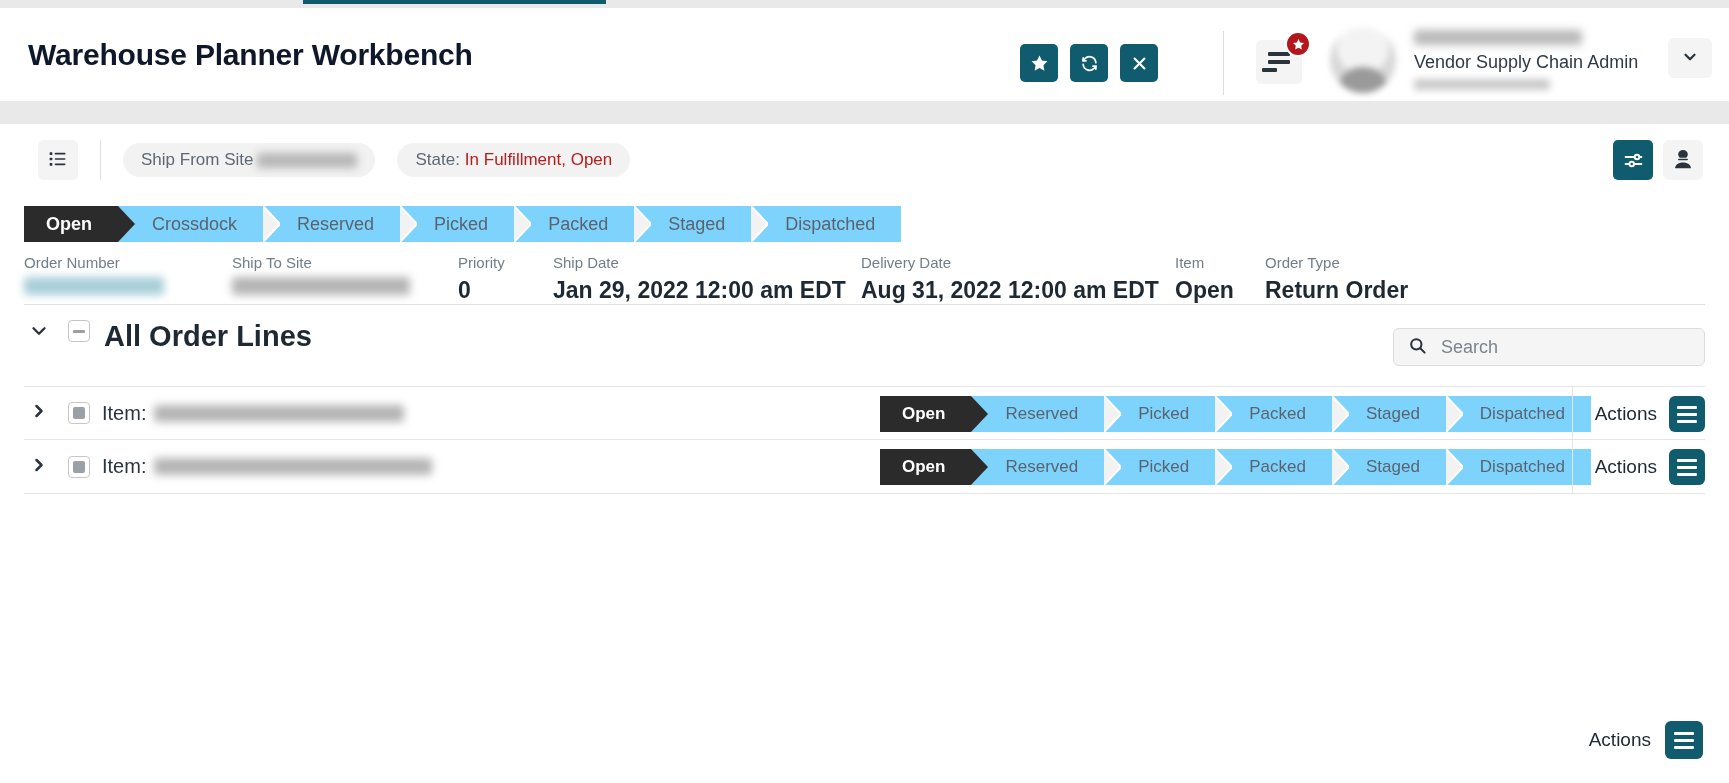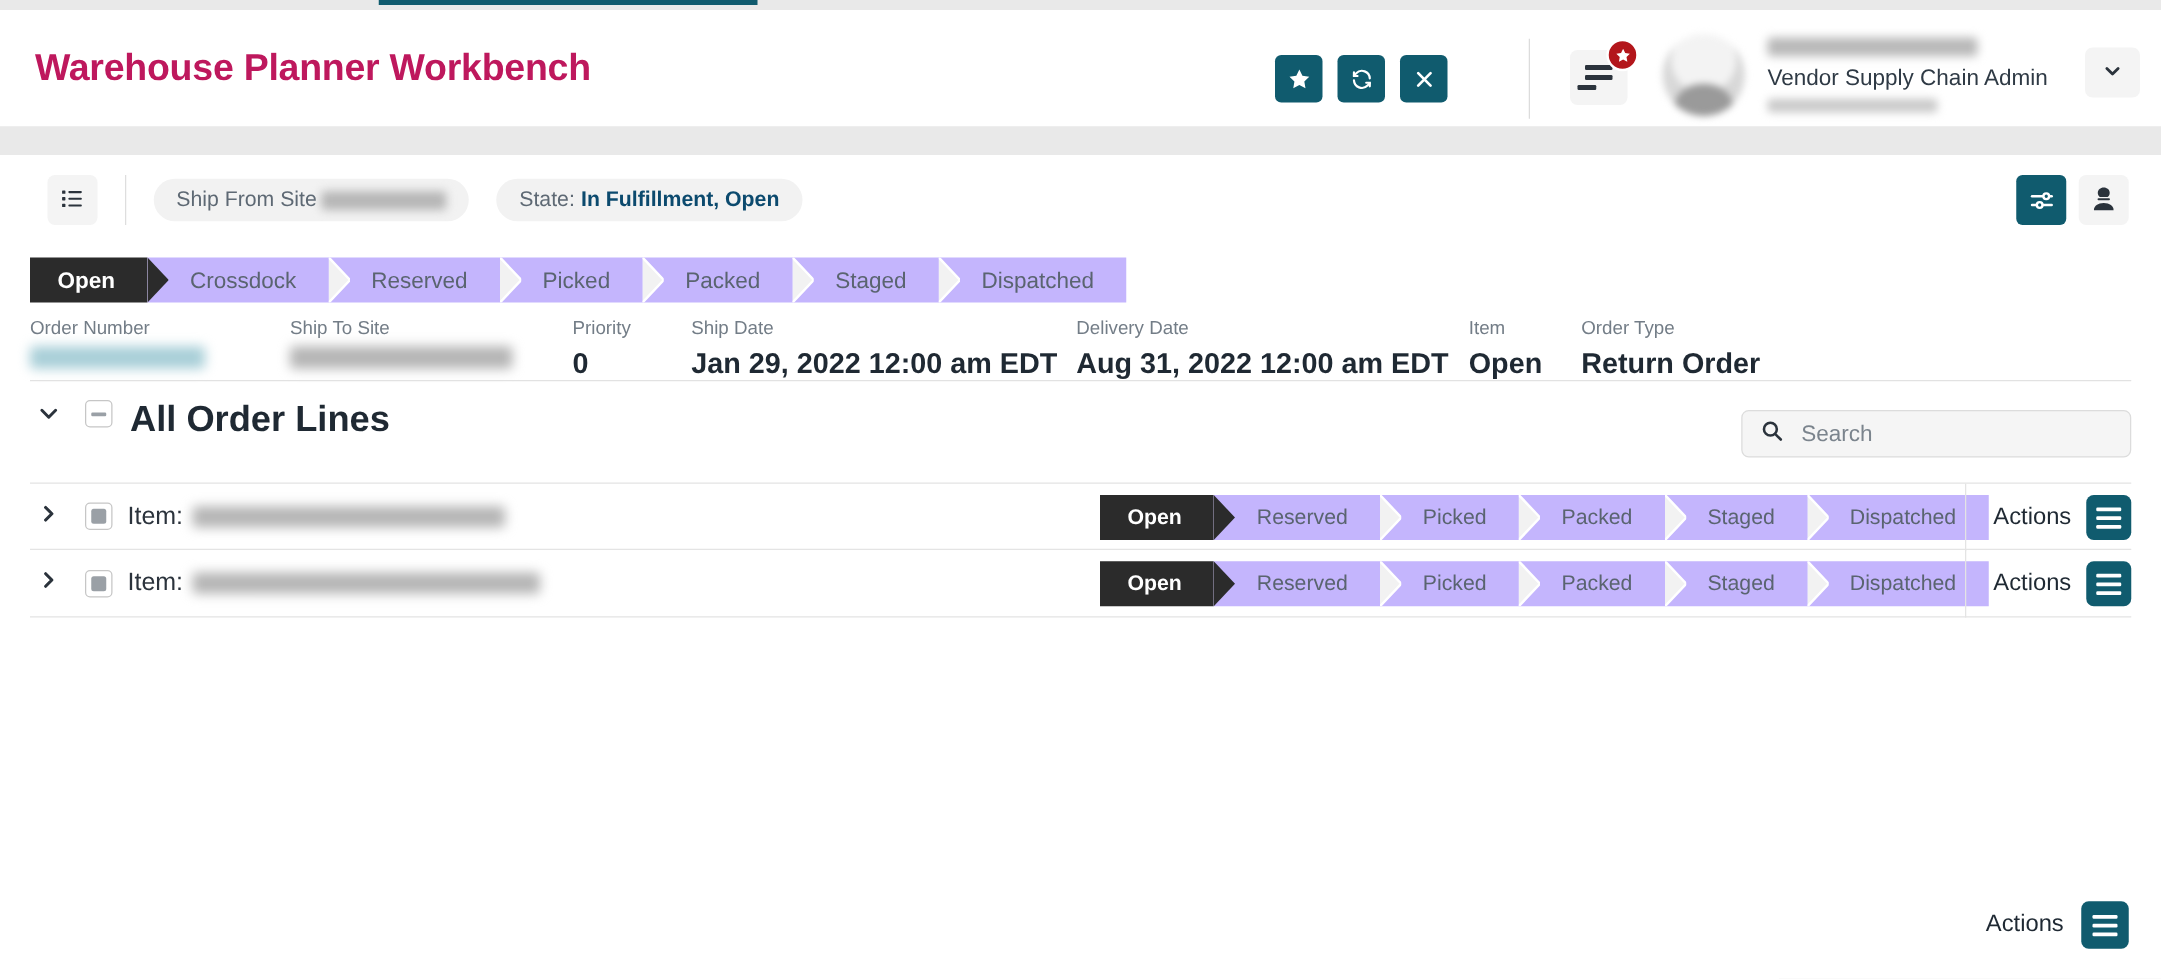--- a/index.html
+++ b/index.html
@@ -31,7 +31,7 @@
   .app-title {
     margin-left: 28px;
     font-size: 30px; font-weight: bold; letter-spacing: -0.2px;
-    color: #be185d; white-space: nowrap;
+    color: #0f172a; white-space: nowrap;
   }
   .header-actions {
     position: absolute; left: 1020px; top: 36px;

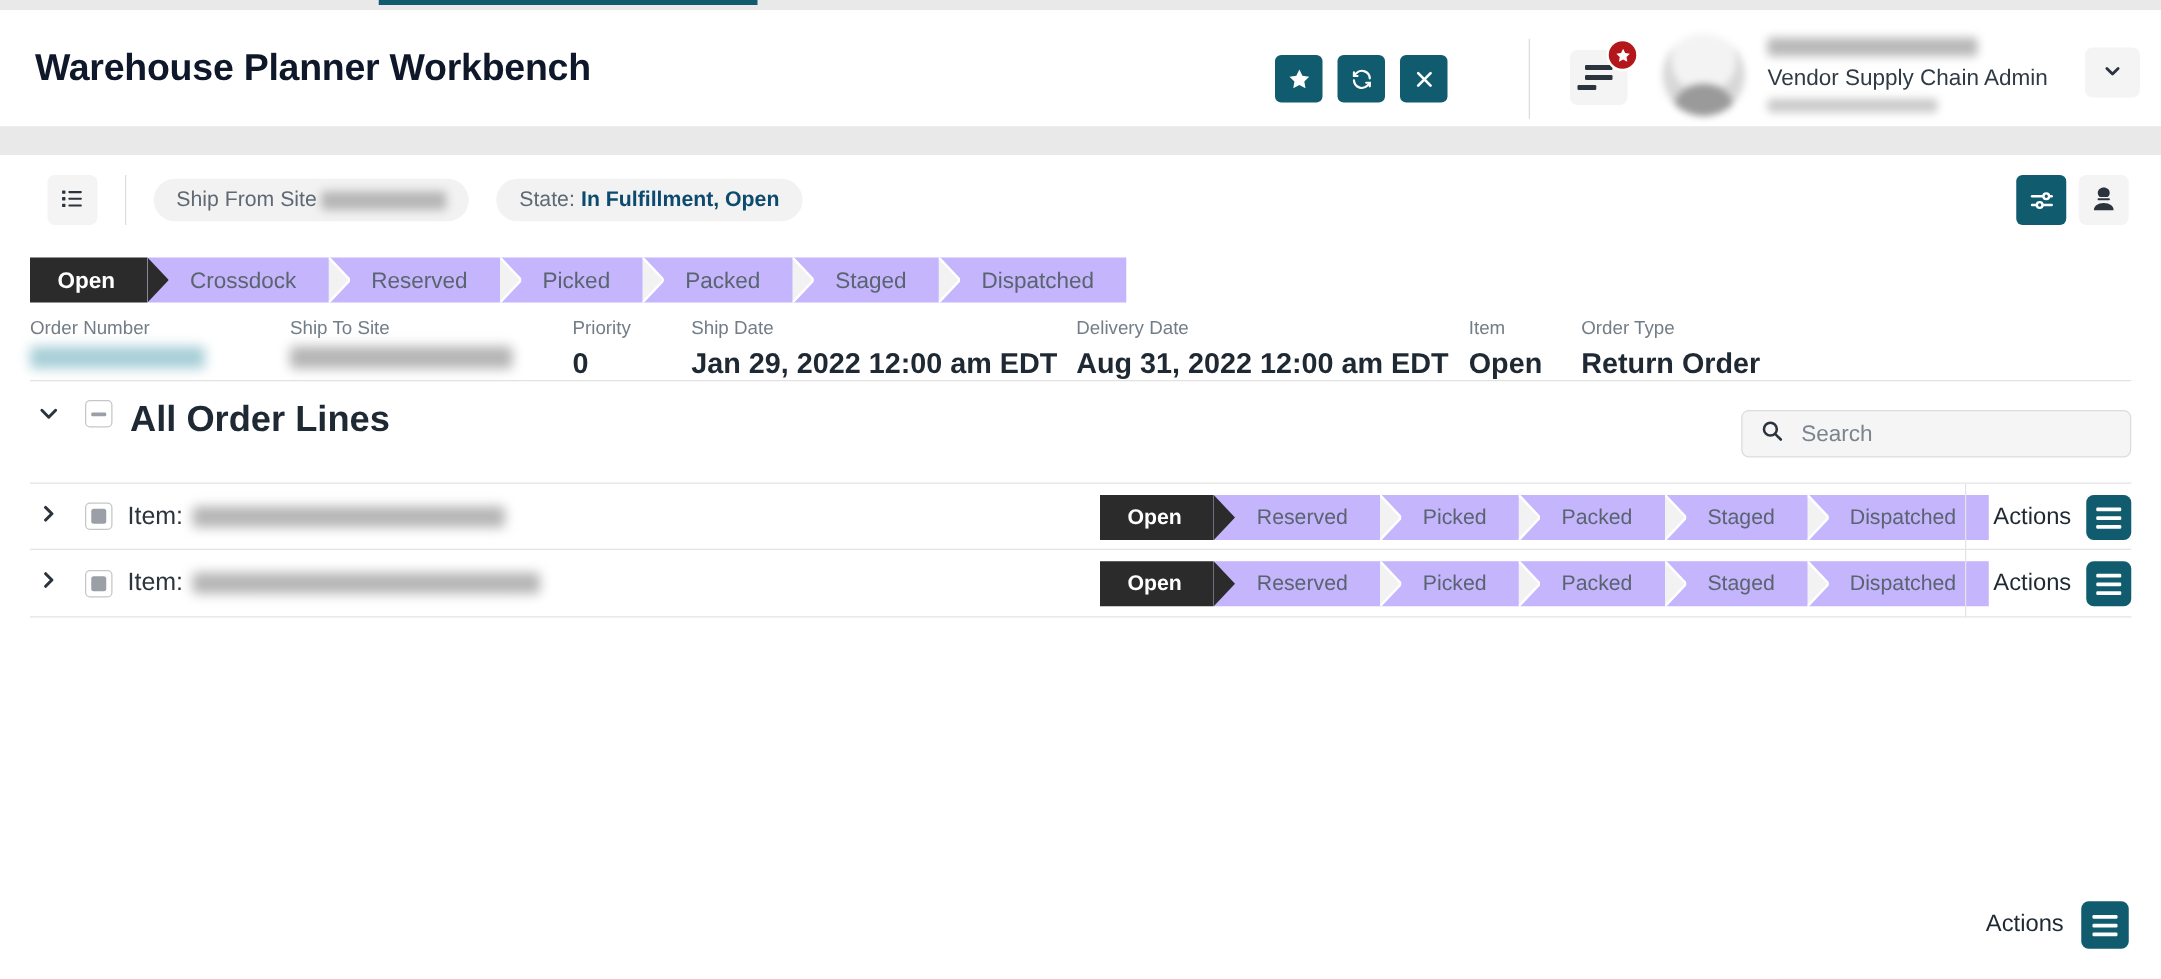--- a/index.html
+++ b/index.html
@@ -120,7 +120,7 @@
     padding: 0 18px; font-size: 17px; color: #5e6974; white-space: nowrap;
     cursor: pointer;
   }
-  .chip b { color: #0c4a6e; font-weight: bold; margin-left: 5px; }
+  .chip b { color: #b91c1c; font-weight: normal; margin-left: 5px; }
   .chip .blur-val {
     width: 100px; height: 15px; border-radius: 3px; margin-left: 4px;
     background: #b6b6b6; filter: blur(4px);

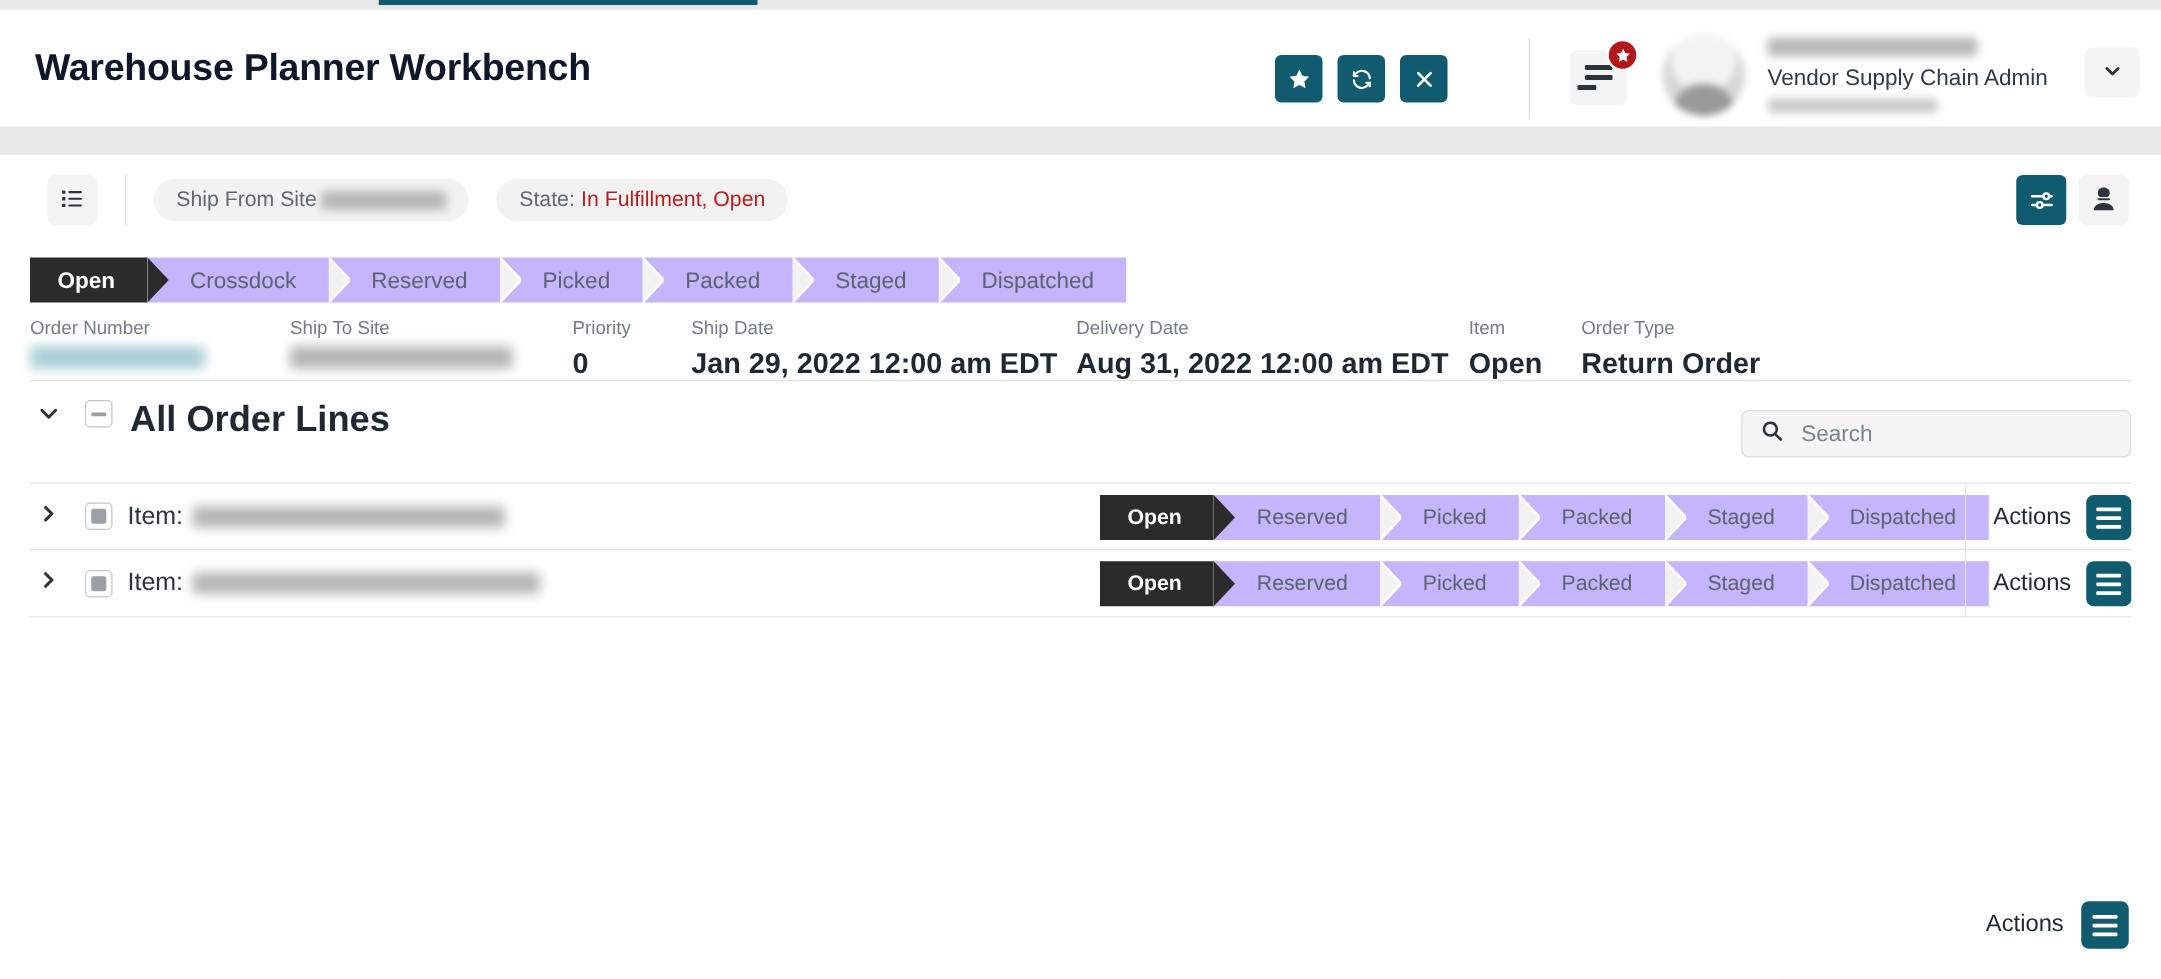--- a/index.html
+++ b/index.html
@@ -142,7 +142,7 @@
   }
   .step {
     position: relative; display: flex; align-items: center; justify-content: center;
-    background: #c4b5fd; color: #5a6470; padding: 0 26px 0 34px;
+    background: #7dd3fc; color: #5a6470; padding: 0 26px 0 34px;
     height: 36px; cursor: pointer; white-space: nowrap;
   }
   .step:first-child { padding-left: 22px; }

